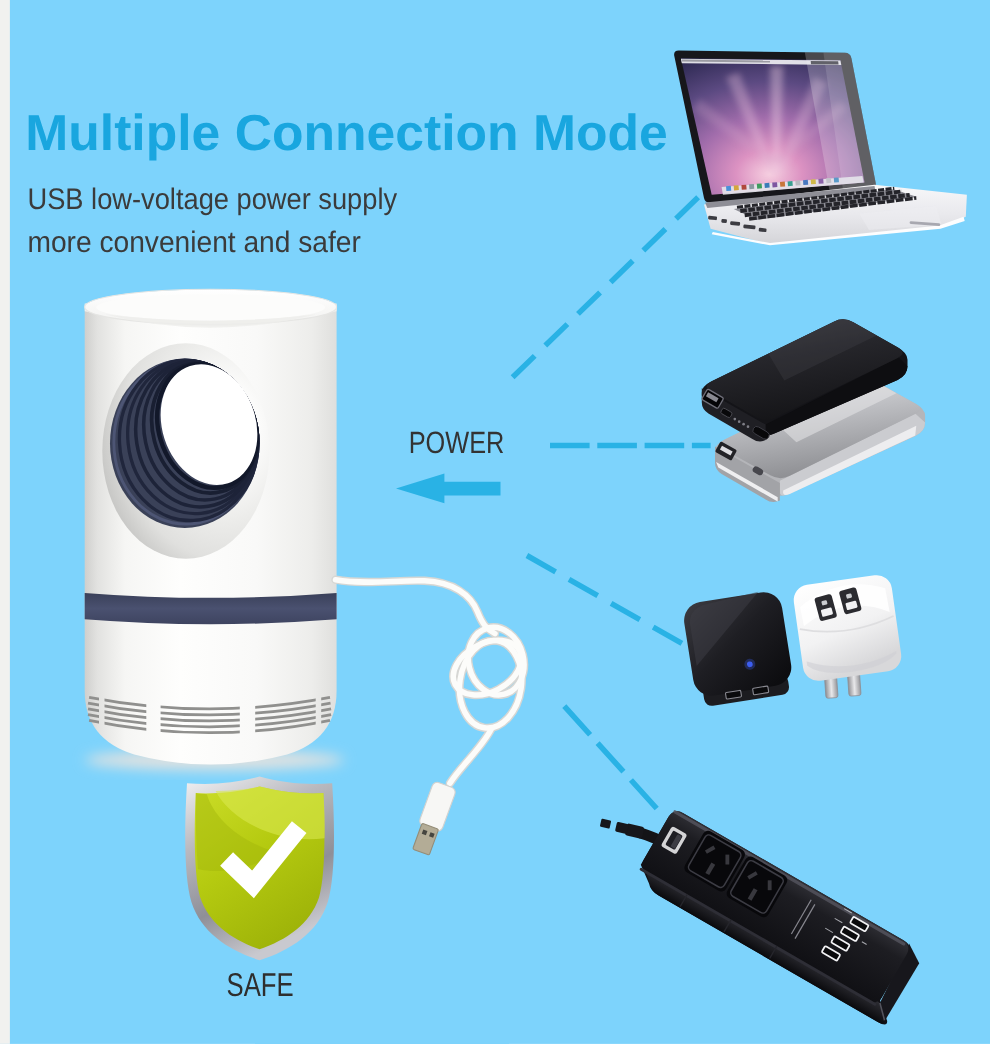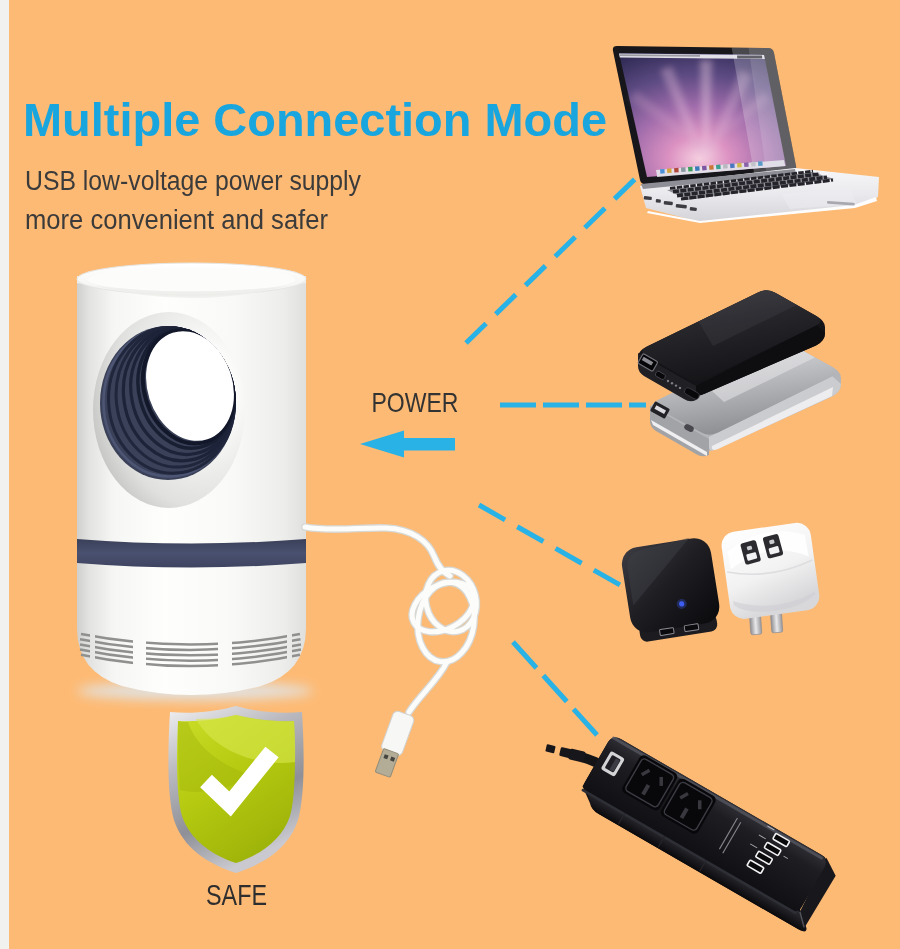--- a/index.html
+++ b/index.html
@@ -3,7 +3,7 @@
 <meta charset="utf-8">
 <style>
   html,body{margin:0;padding:0;background:#ffffff;}
-  #canvas{position:relative;width:900px;height:949px;overflow:hidden;background:#fdba74;
+  #canvas{position:relative;width:900px;height:949px;overflow:hidden;background:#7dd3fc;
           font-family:"Liberation Sans", sans-serif;text-align:center;}
   svg{position:absolute;left:0;top:0;}
 </style>

